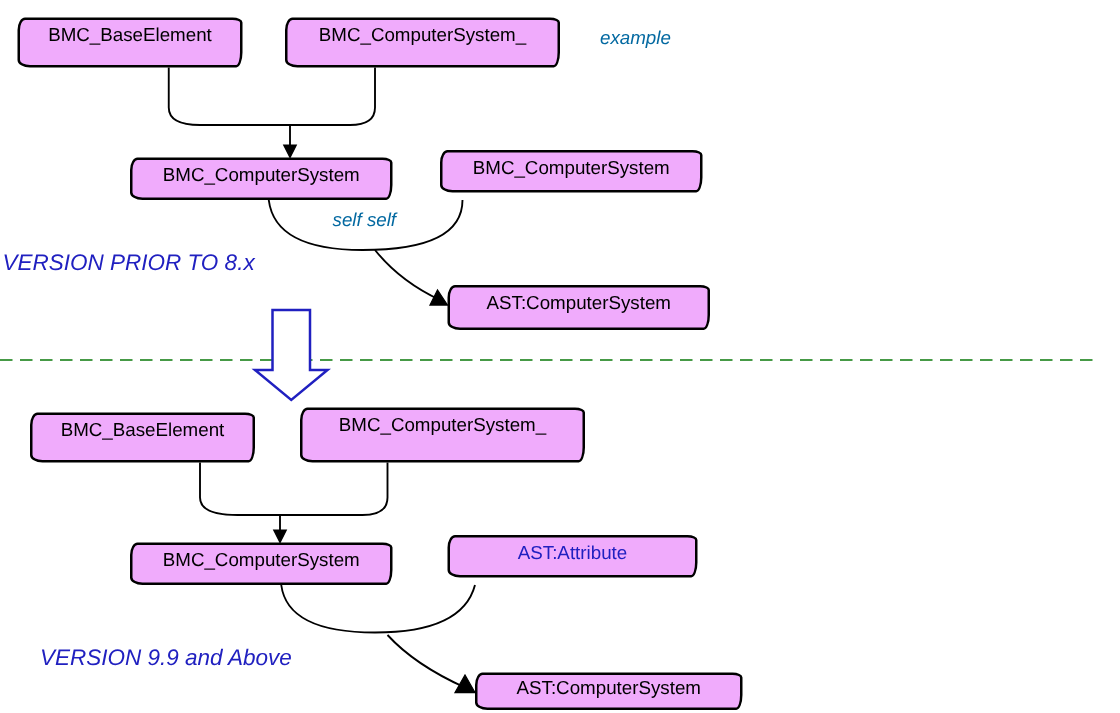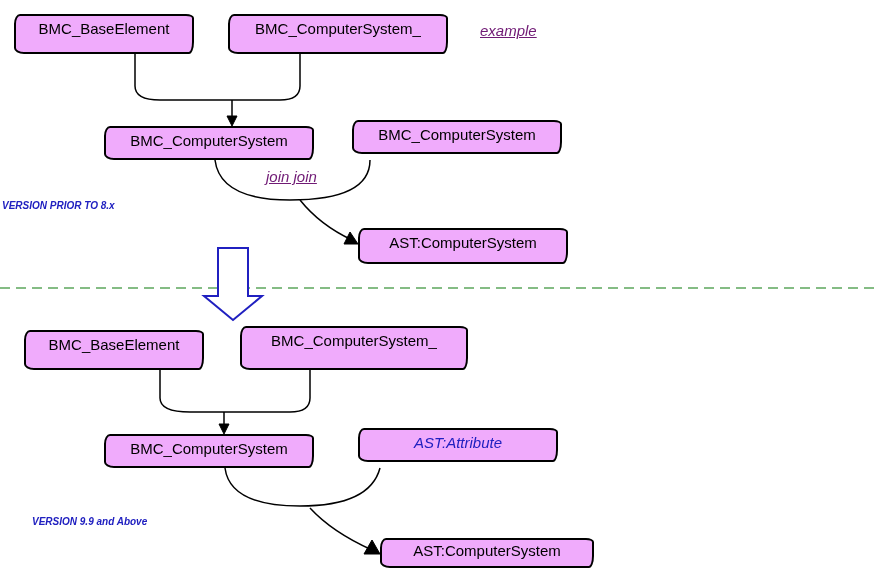--- a/index.html
+++ b/index.html
@@ -29,8 +29,7 @@
   .label {
     position: absolute;
     font-style: italic;
-    color: #701a75;
-    text-decoration: underline;
+    color: #0369a1;
   }
   .version-label {
     position: absolute;

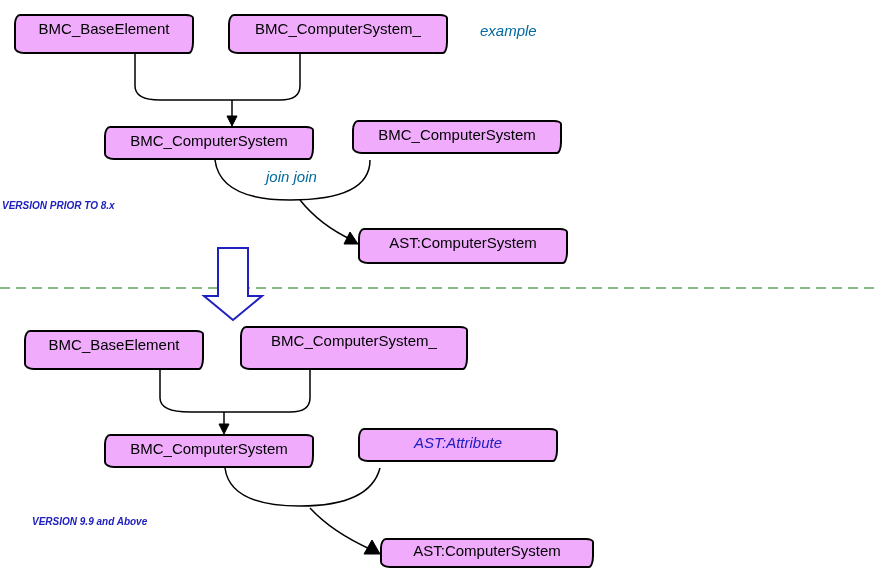--- a/index.html
+++ b/index.html
@@ -90,7 +90,7 @@
   <span>BMC_ComputerSystem</span>
 </div>
 
-<div class="label" style="left:266px; top:168px;">join join</div>
+<div class="label" style="left:266px; top:168px;">self self</div>
 
 <div class="box wiggly" style="left:358px; top:228px; width:210px; height:36px;">
   <span>AST:ComputerSystem</span>

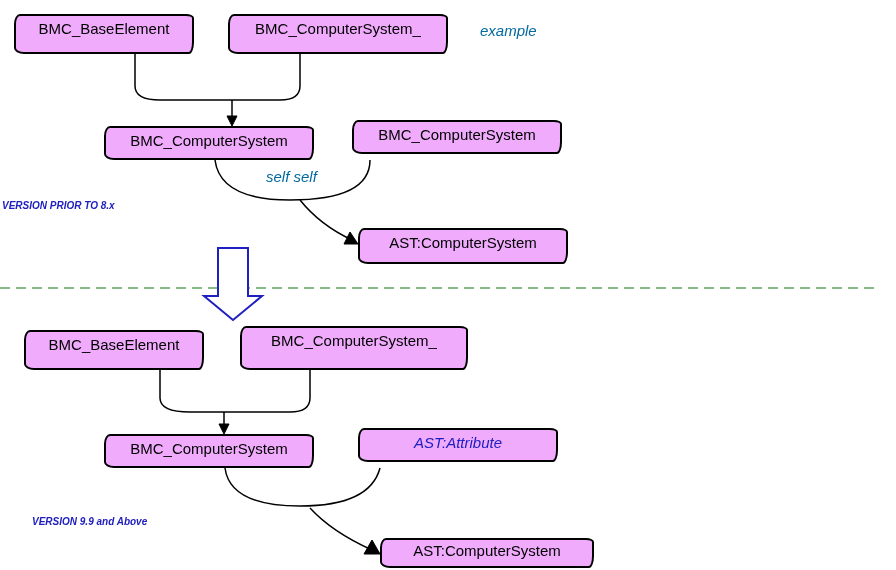--- a/index.html
+++ b/index.html
@@ -34,9 +34,9 @@
   .version-label {
     position: absolute;
     font-style: italic;
-    font-weight: bold;
+    font-weight: normal;
     color: #2020c0;
-    font-size: 10px;
+    font-size: 18px;
   }
   .ast-attr {
     color: #2020c0;

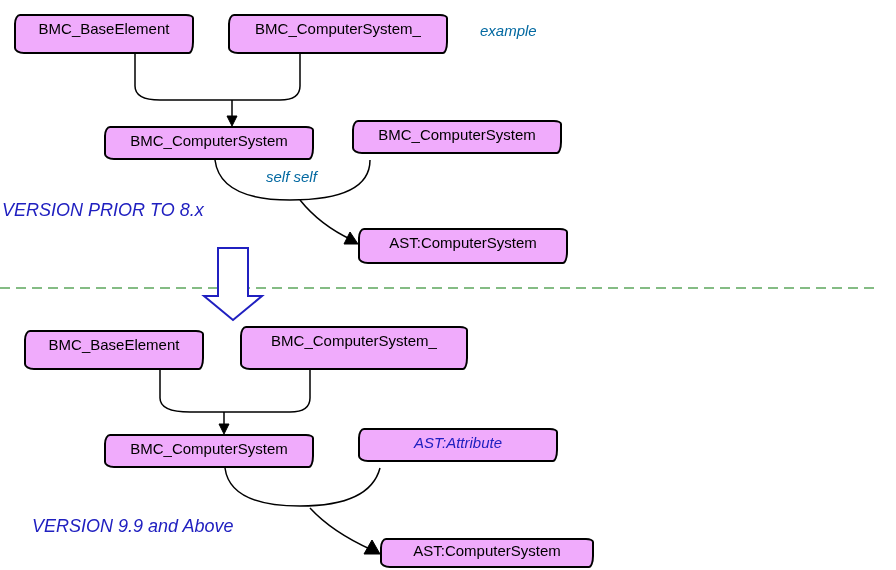--- a/index.html
+++ b/index.html
@@ -40,7 +40,6 @@
   }
   .ast-attr {
     color: #2020c0;
-    font-style: italic;
   }
   svg.overlay {
     position: absolute;

